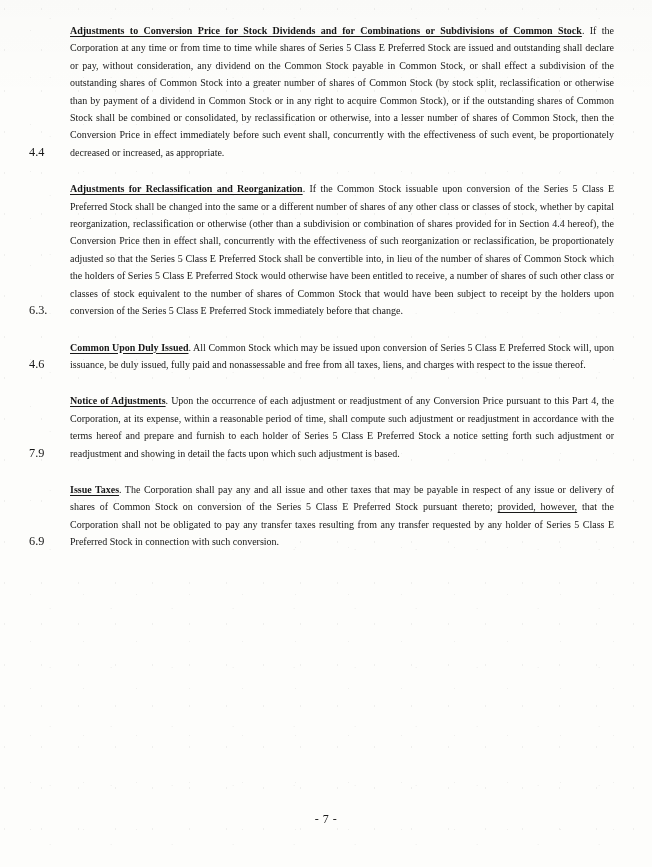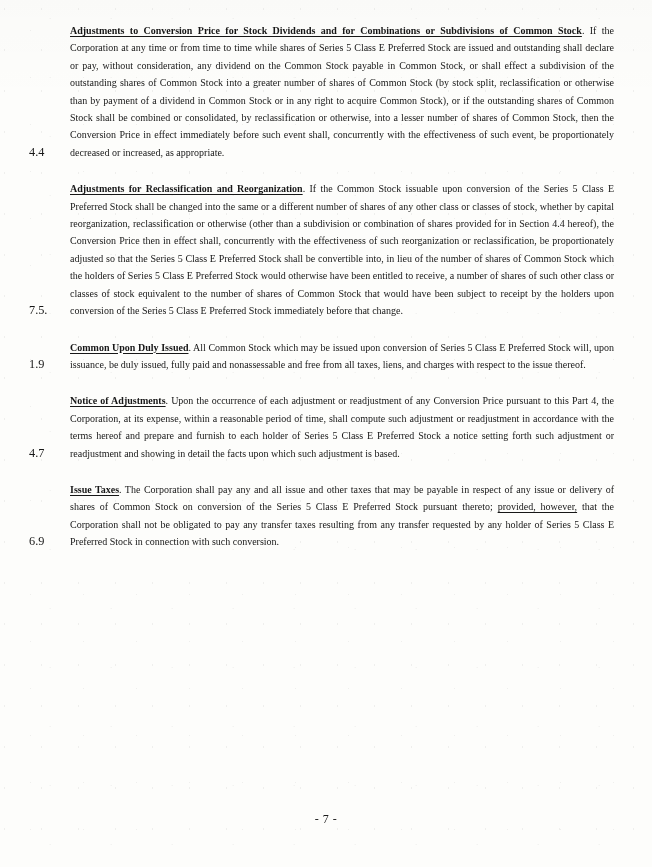--- a/index.html
+++ b/index.html
@@ -93,7 +93,7 @@
   </div>
 
   <div class="section">
-    <div class="num">7.5.</div>
+    <div class="num">6.3.</div>
     <div class="body"><span class="heading">Adjustments for Reclassification and Reorganization</span><span>. If the Common Stock issuable upon conversion of the Series 5 Class E Preferred Stock shall be changed into the same or a different number of shares of any other class or classes of stock, whether by capital reorganization, reclassification or otherwise (other than a subdivision or combination of shares provided for in Section 4.4 hereof), the Conversion Price then in effect shall, concurrently with the effectiveness of such reorganization or reclassification, be proportionately adjusted so that the Series 5 Class E Preferred Stock shall be convertible into, in lieu of the number of shares of Common Stock which the holders of Series 5 Class E Preferred Stock would otherwise have been entitled to receive, a number of shares of such other class or classes of stock equivalent to the number of shares of Common Stock that would have been subject to receipt by the holders upon conversion of the Series 5 Class E Preferred Stock immediately before that change.</span></div>
   </div>
 

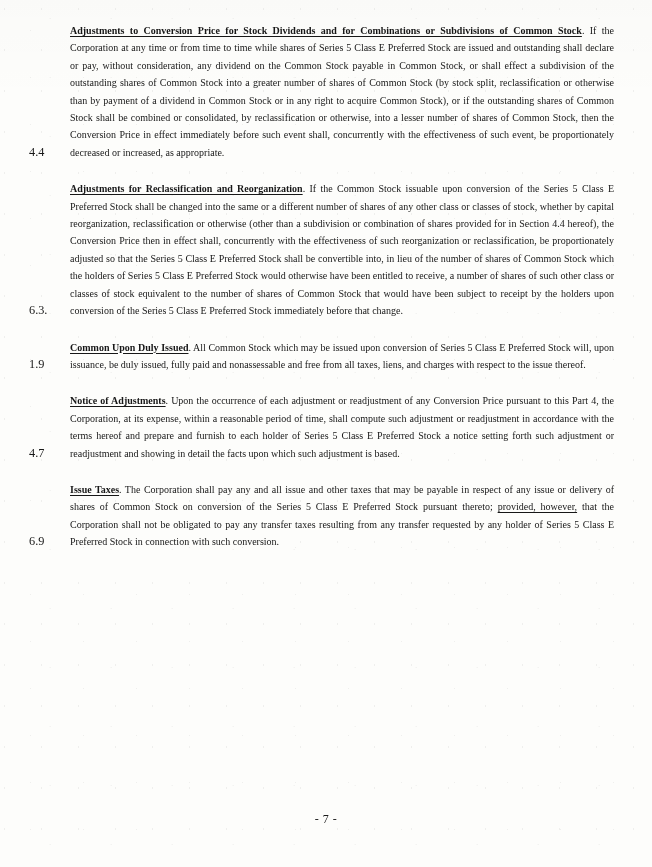--- a/index.html
+++ b/index.html
@@ -98,7 +98,7 @@
   </div>
 
   <div class="section">
-    <div class="num">1.9</div>
+    <div class="num">4.6</div>
     <div class="body"><span class="heading">Common Upon Duly Issued</span><span>. All Common Stock which may be issued upon conversion of Series 5 Class E Preferred Stock will, upon issuance, be duly issued, fully paid and nonassessable and free from all taxes, liens, and charges with respect to the issue thereof.</span></div>
   </div>
 

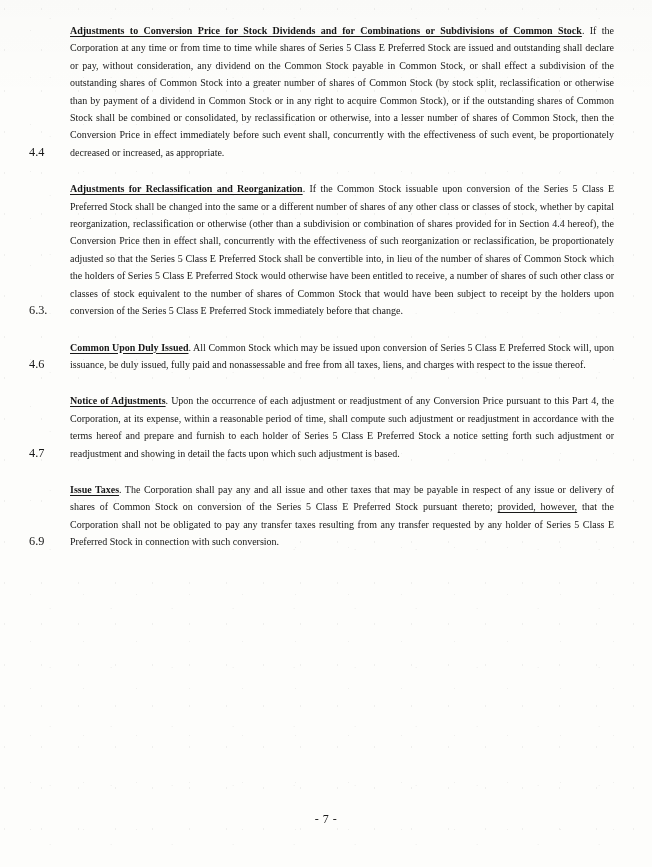--- a/index.html
+++ b/index.html
@@ -103,7 +103,7 @@
   </div>
 
   <div class="section">
-    <div class="num">4.7</div>
+    <div class="num">7.9</div>
     <div class="body"><span class="heading">Notice of Adjustments</span><span>. Upon the occurrence of each adjustment or readjustment of any Conversion Price pursuant to this Part 4, the Corporation, at its expense, within a reasonable period of time, shall compute such adjustment or readjustment in accordance with the terms hereof and prepare and furnish to each holder of Series 5 Class E Preferred Stock a notice setting forth such adjustment or readjustment and showing in detail the facts upon which such adjustment is based.</span></div>
   </div>
 

